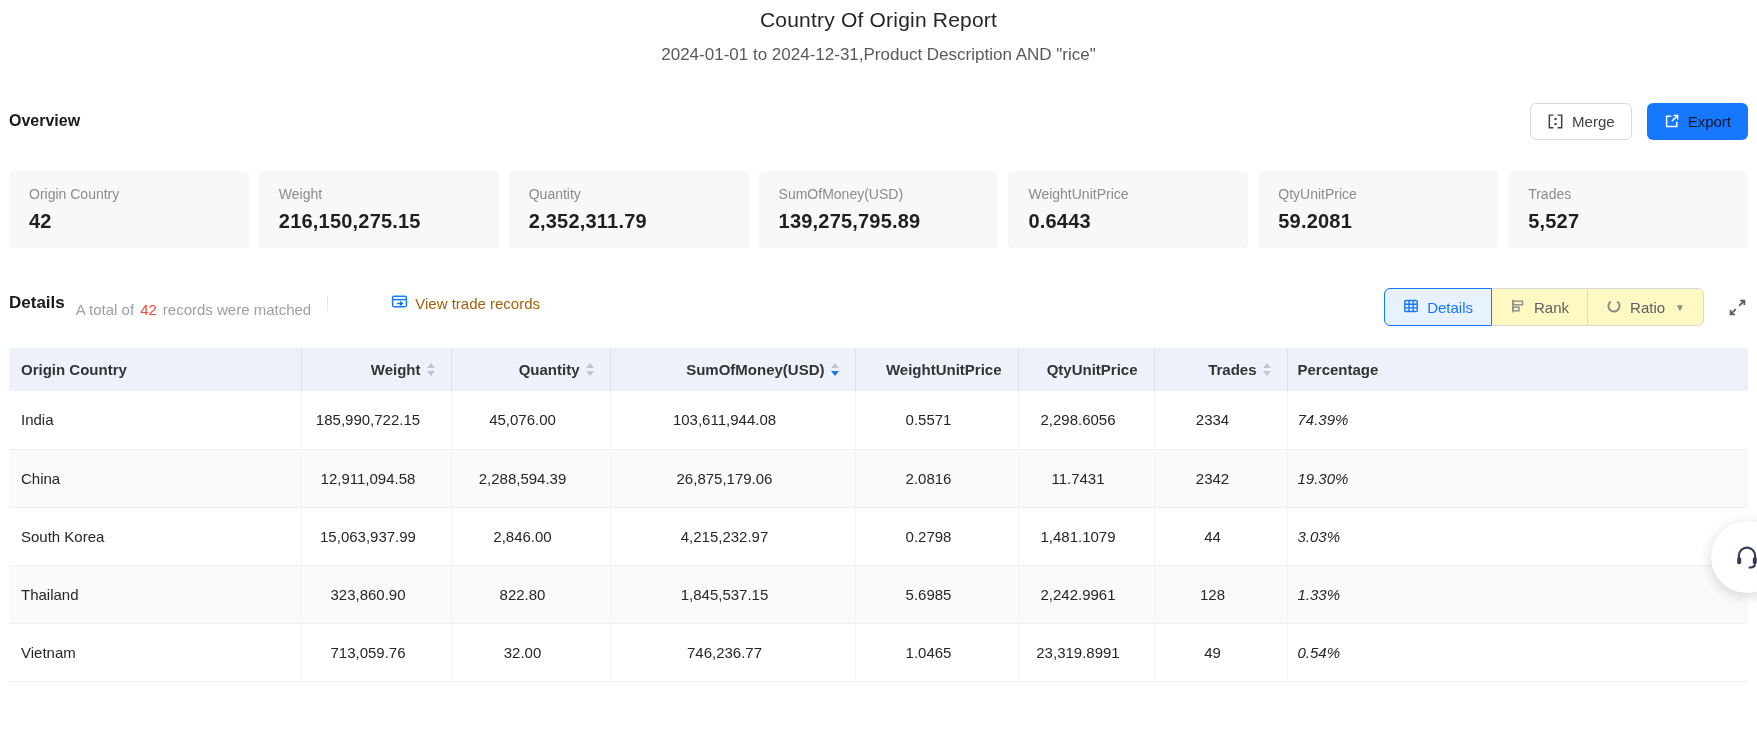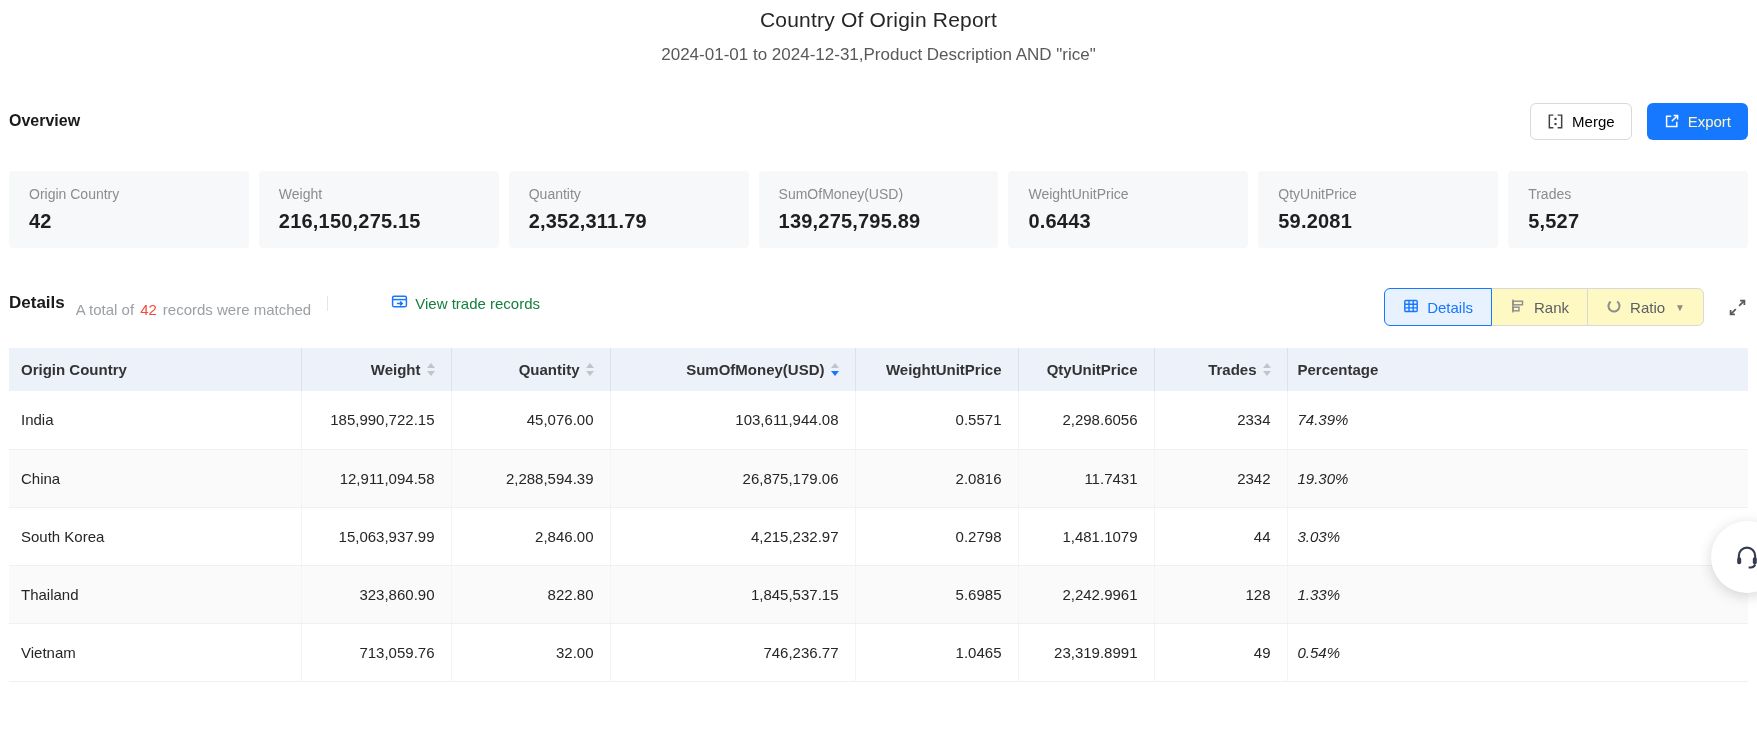--- a/index.html
+++ b/index.html
@@ -19,7 +19,7 @@
   .bar-actions { display:flex; align-items:center; gap:15px; }
   .btn { display:inline-flex; align-items:center; gap:8px; height:37px; padding:0 16px; border-radius:6px;
          font-size:15px; cursor:pointer; border:1px solid transparent; background:#fff; }
-  .btn-default { border-color:#d9d9d9; color:#000000; }
+  .btn-default { border-color:#d9d9d9; color:#404040; }
   .btn-primary { background:#1677ff; color:#fef9c3; font-weight:500; }
   .btn svg { display:block; }
 

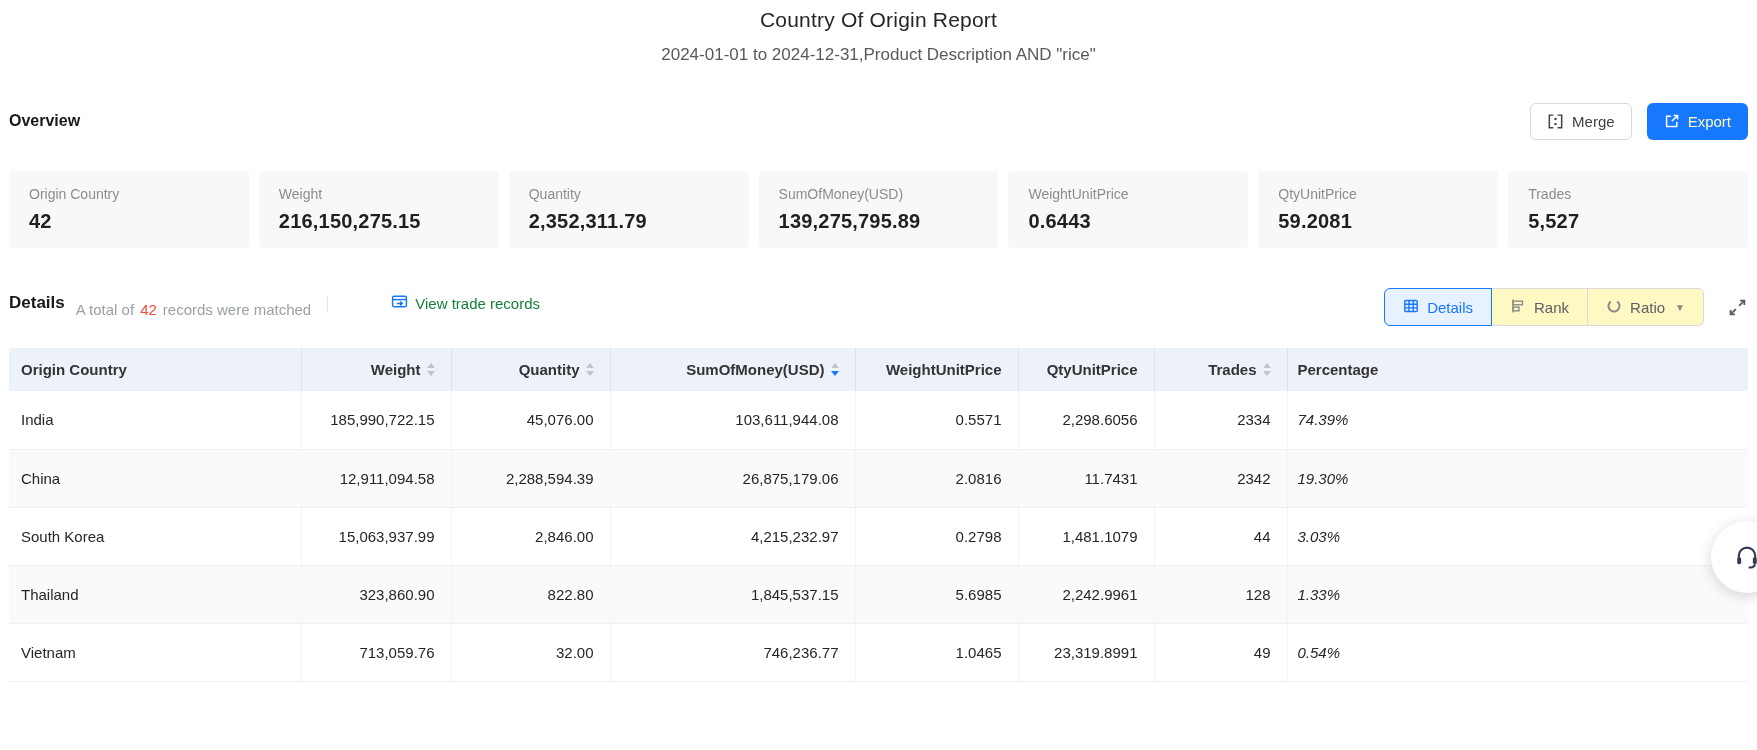--- a/index.html
+++ b/index.html
@@ -20,7 +20,7 @@
   .btn { display:inline-flex; align-items:center; gap:8px; height:37px; padding:0 16px; border-radius:6px;
          font-size:15px; cursor:pointer; border:1px solid transparent; background:#fff; }
   .btn-default { border-color:#d9d9d9; color:#404040; }
-  .btn-primary { background:#1677ff; color:#fef9c3; font-weight:500; }
+  .btn-primary { background:#1677ff; color:#0f172a; font-weight:500; }
   .btn svg { display:block; }
 
   

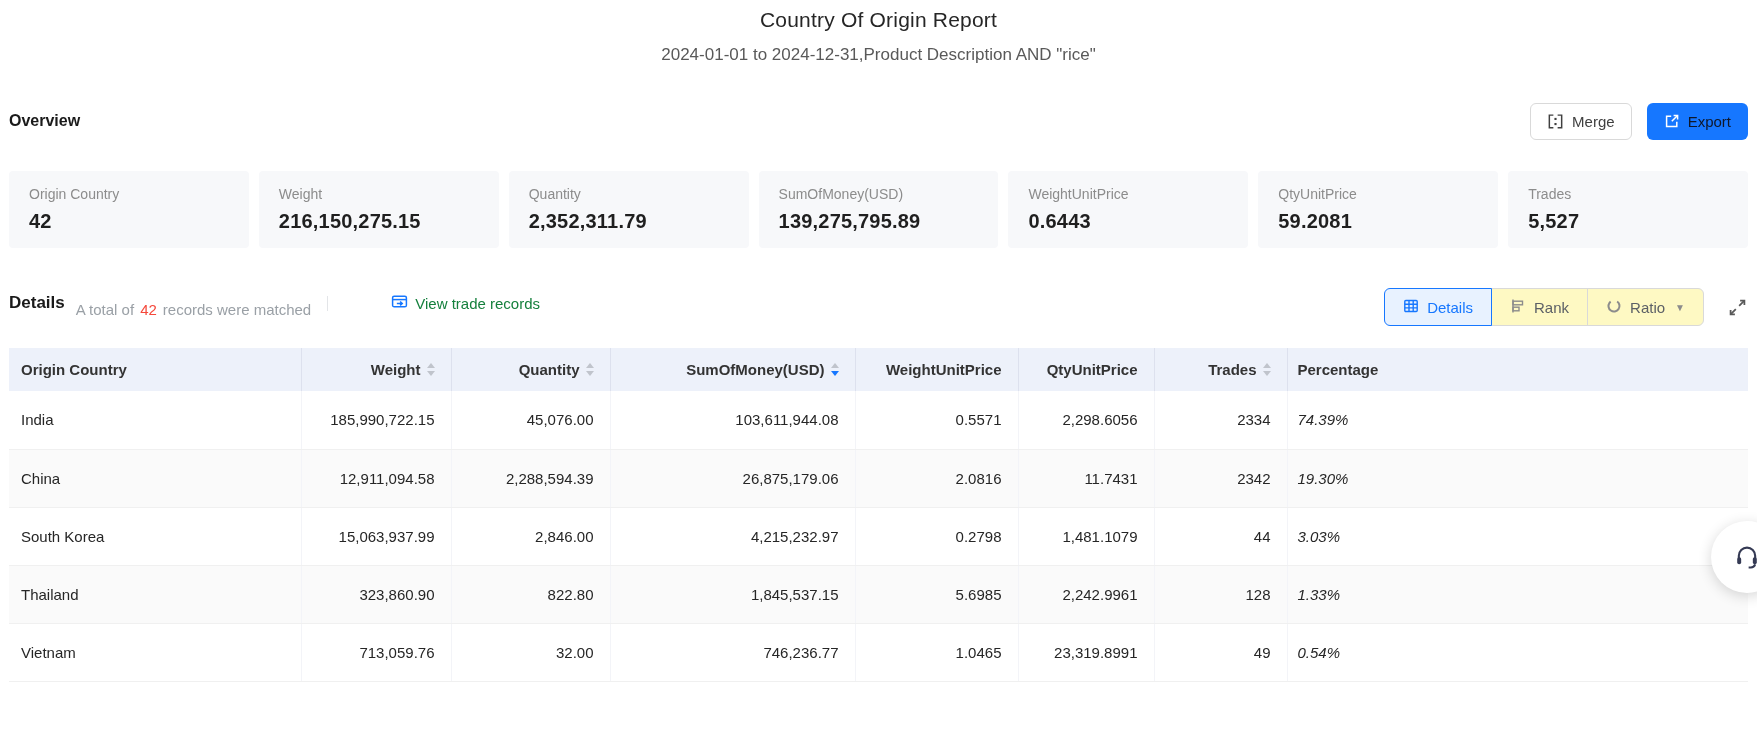--- a/index.html
+++ b/index.html
@@ -36,7 +36,7 @@
   .match-note { margin-left:11px; font-size:15px; color:#9aa0a6;margin-top:13px; }
   .match-count { color:#f5483b; margin:0 6px; }
   .v-divider { width:1px; height:15px; background:#e3e5e8; margin:0 16px; }
-  .trade-link { display:inline-flex; align-items:center; gap:7px; color:#15803d; font-size:15px; cursor:pointer; text-decoration:none;padding-left:47px; }
+  .trade-link { display:inline-flex; align-items:center; gap:7px; color:#a16207; font-size:15px; cursor:pointer; text-decoration:none;padding-left:47px; }
 
   .details-right { display:flex; align-items:center; }
   .seg-group { display:flex; }

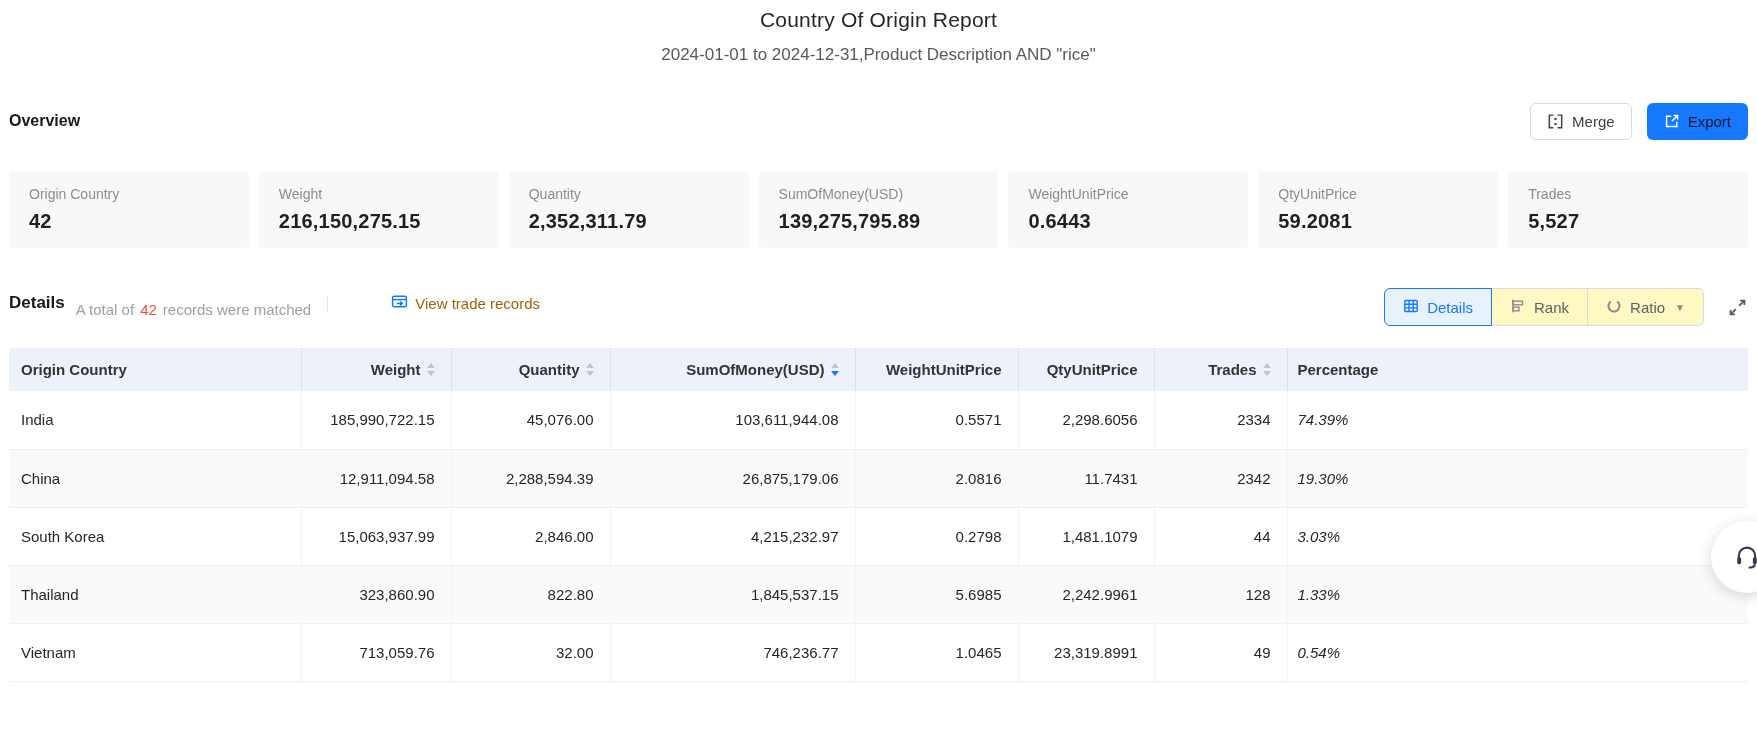--- a/index.html
+++ b/index.html
@@ -62,7 +62,7 @@
   tbody td:last-child { border-right:none; }
   tbody tr:nth-child(even) { background:#fafafa; }
   td.al-left  { text-align:left;  padding-left:12px; }
-  td.al-right { text-align:right; padding-right:16px; }
+  td.al-right { text-align:center; padding-right:16px; }
   td.pct { padding-left:10px;font-style:italic; }
 
   

